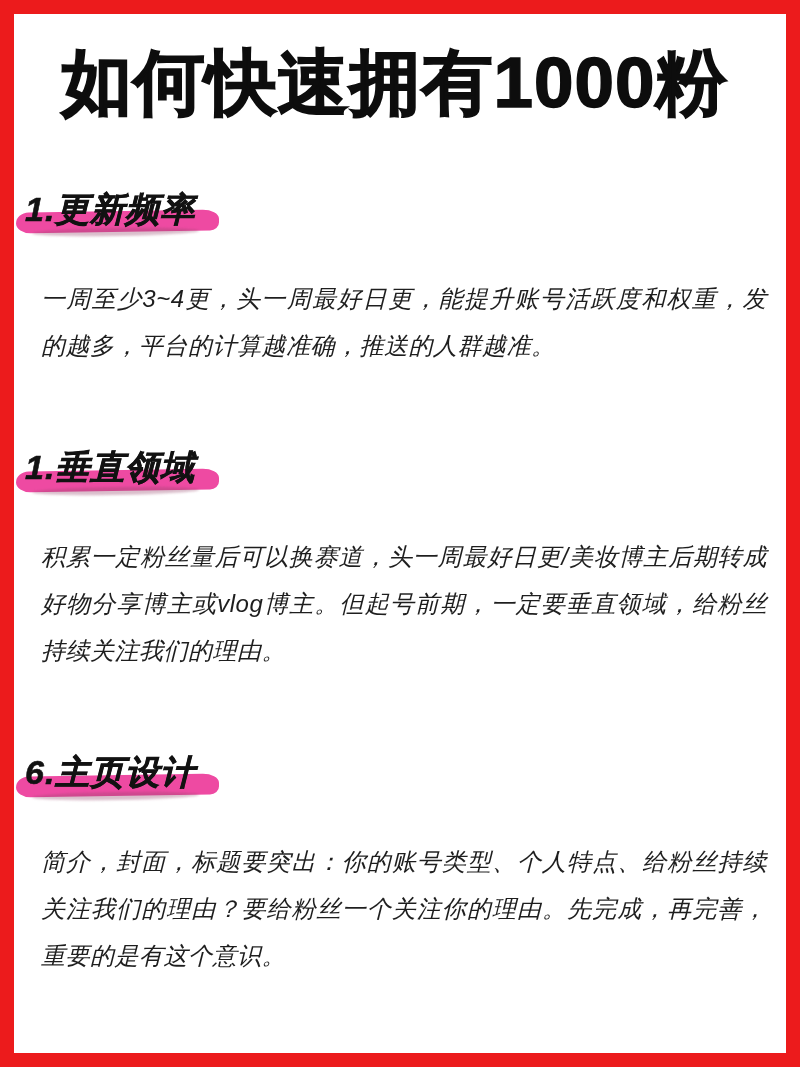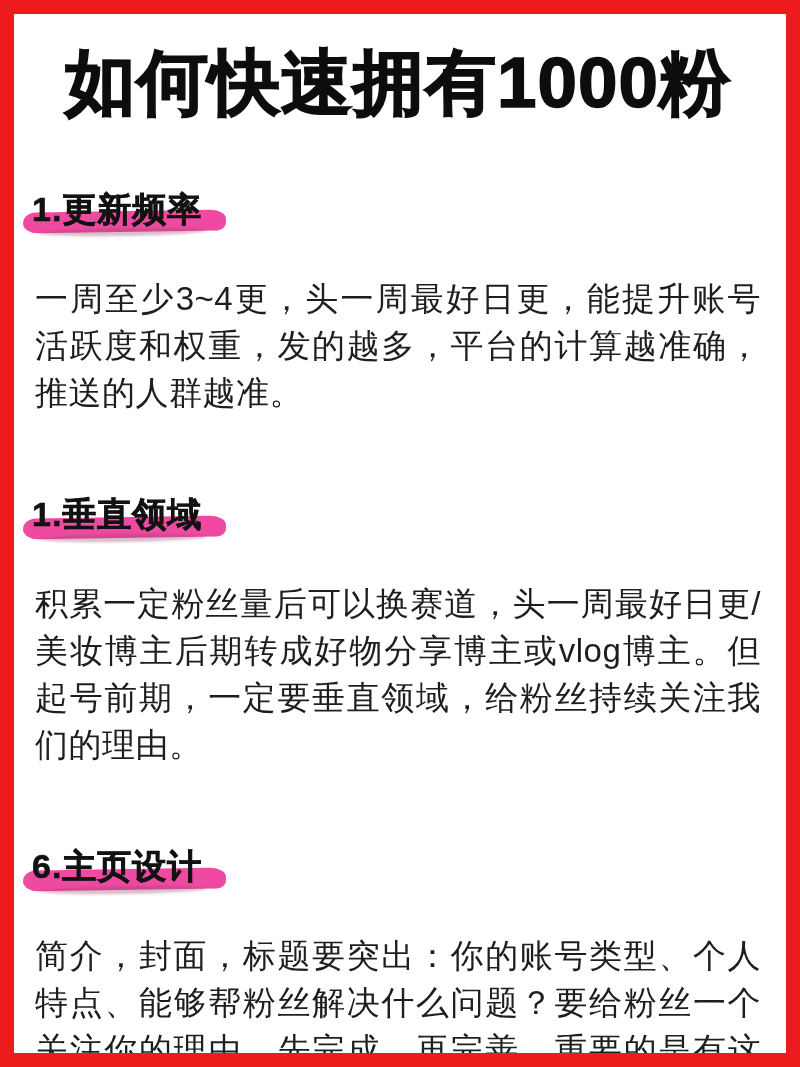--- a/index.html
+++ b/index.html
@@ -21,7 +21,7 @@
     width:800px;height:1067px;
     background:var(--bg);
     border:14px solid var(--border);
-    padding:0 22px 0 18px;
+    padding:0 22px 0 11px;
     overflow:hidden;
   }
   .page-title{

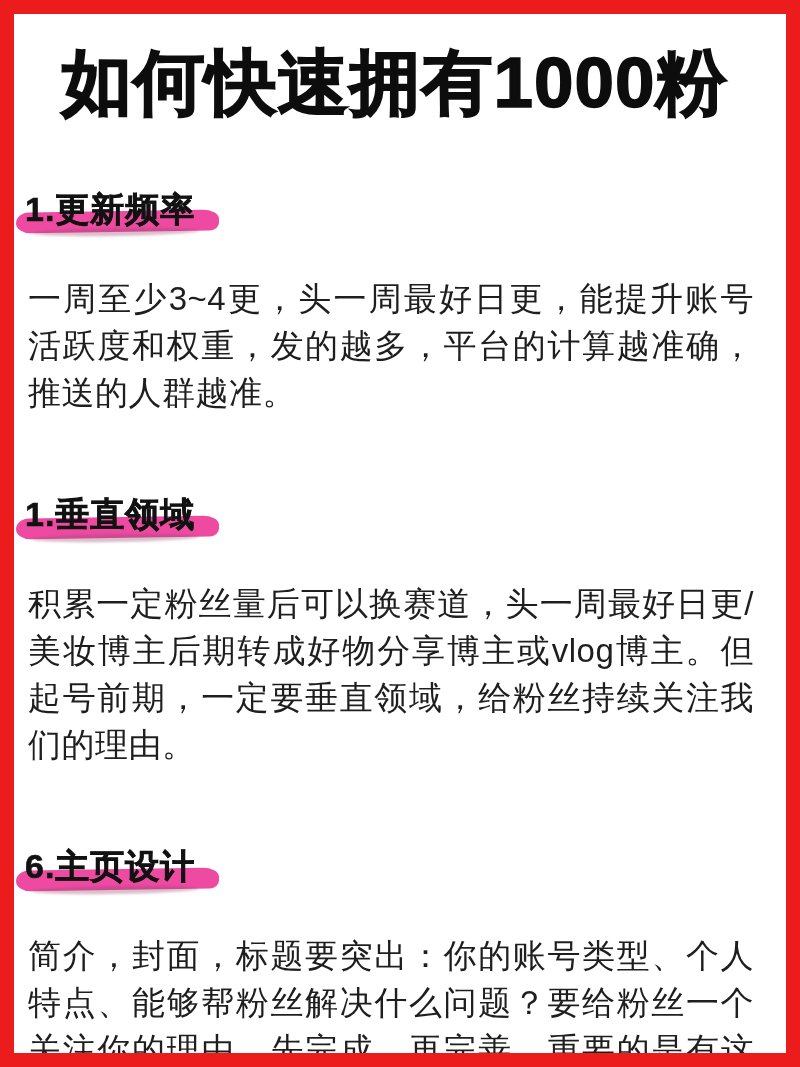--- a/index.html
+++ b/index.html
@@ -34,7 +34,7 @@
     letter-spacing:1px;
     -webkit-text-stroke:1.5px #0d0d0d;
   }
-  .section{margin-top:50px;}
+  .section{margin-top:50px;font-style:italic;}
   .section.first{margin-top:36px;}
   .section-heading{
     position:relative;

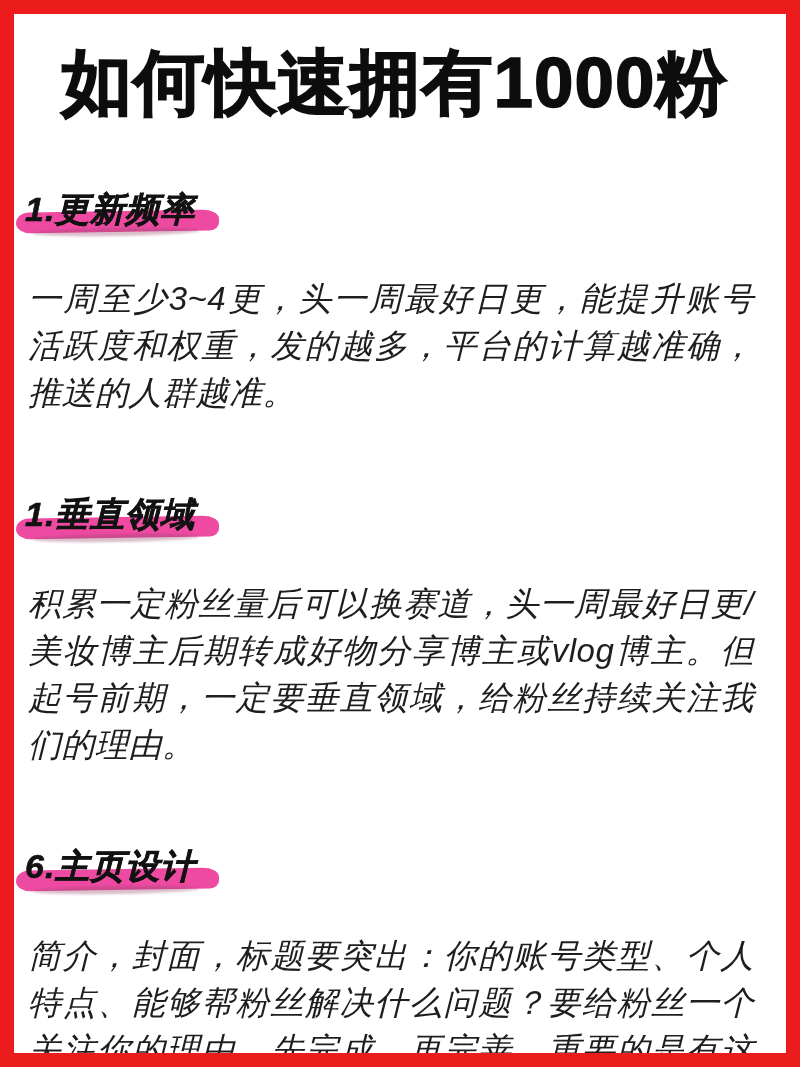--- a/index.html
+++ b/index.html
@@ -70,9 +70,9 @@
     filter:blur(1px);
   }
   .section-body{
-    margin:17px 0 0 3px;
+    margin:17px 0 0 16px;
     width:726px;
-    font-size:33px;
+    font-size:24px;
     line-height:47px;
     font-weight:400;
     color:var(--body);

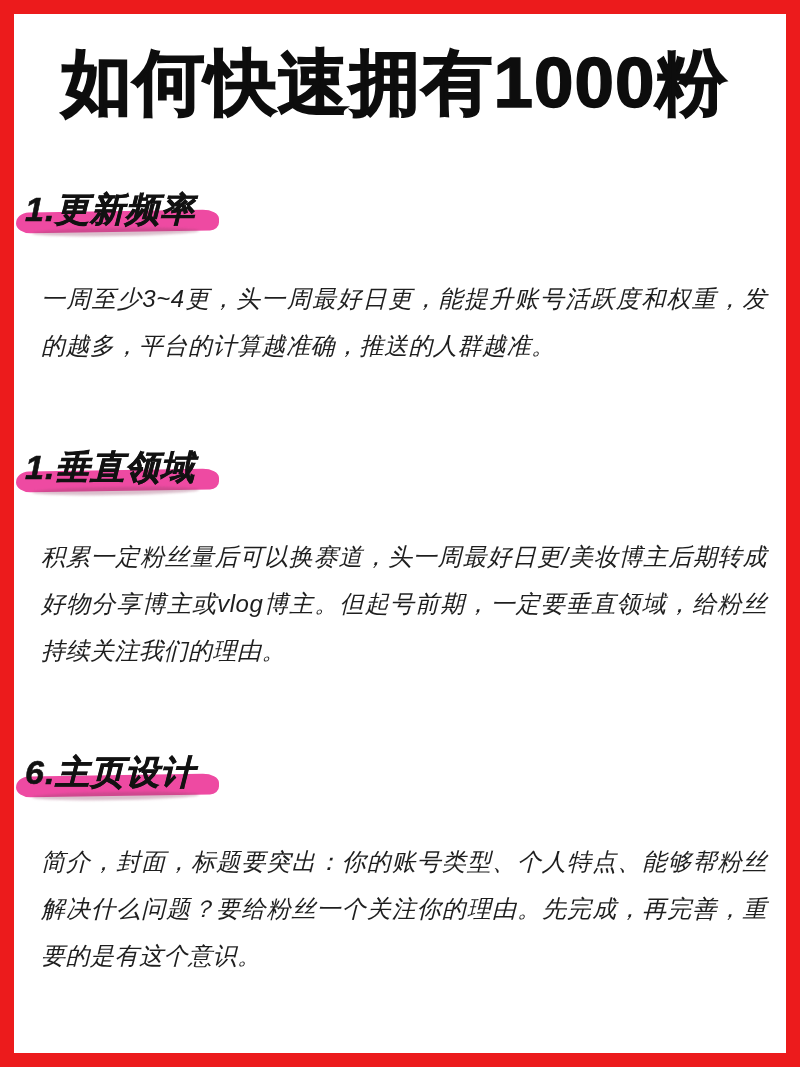--- a/index.html
+++ b/index.html
@@ -107,7 +107,7 @@
       <span class="heading-highlight"></span>
       <span>6.主页设计</span>
     </h2>
-    <p class="section-body">简介，封面，标题要突出：你的账号类型、个人特点、能够帮粉丝解决什么问题？要给粉丝一个关注你的理由。先完成，再完善，重要的是有这个意识。</p>
+    <p class="section-body">简介，封面，标题要突出：你的账号类型、个人特点、给粉丝持续关注我们的理由？要给粉丝一个关注你的理由。先完成，再完善，重要的是有这个意识。</p>
   </div>
 
   <div class="section">

